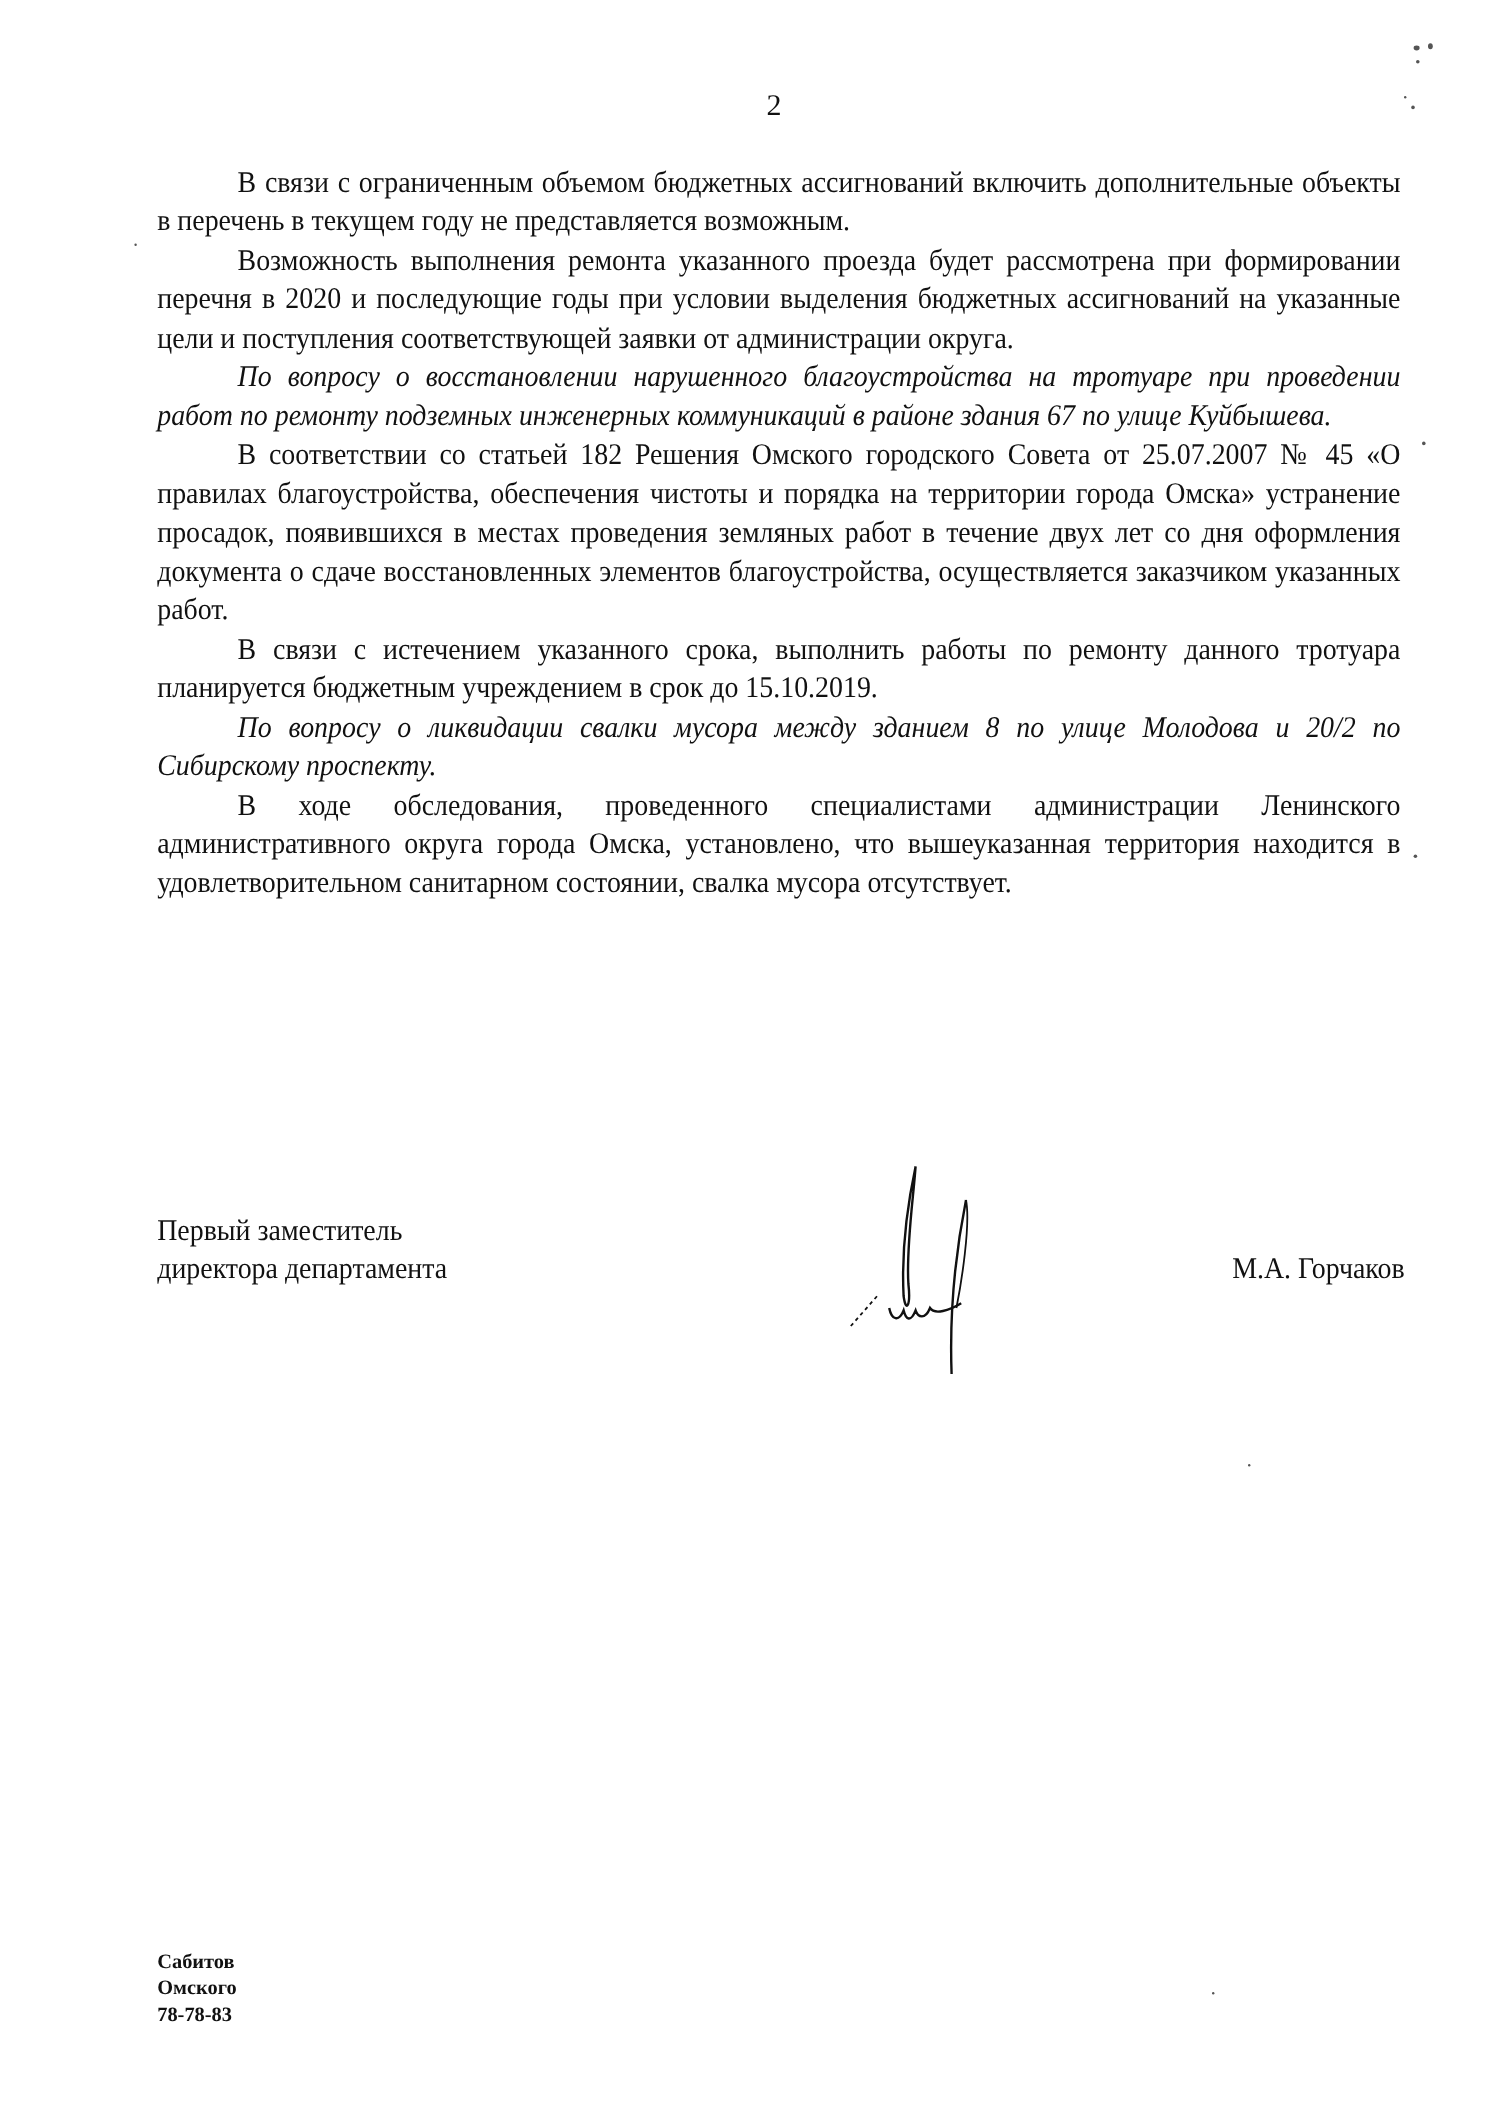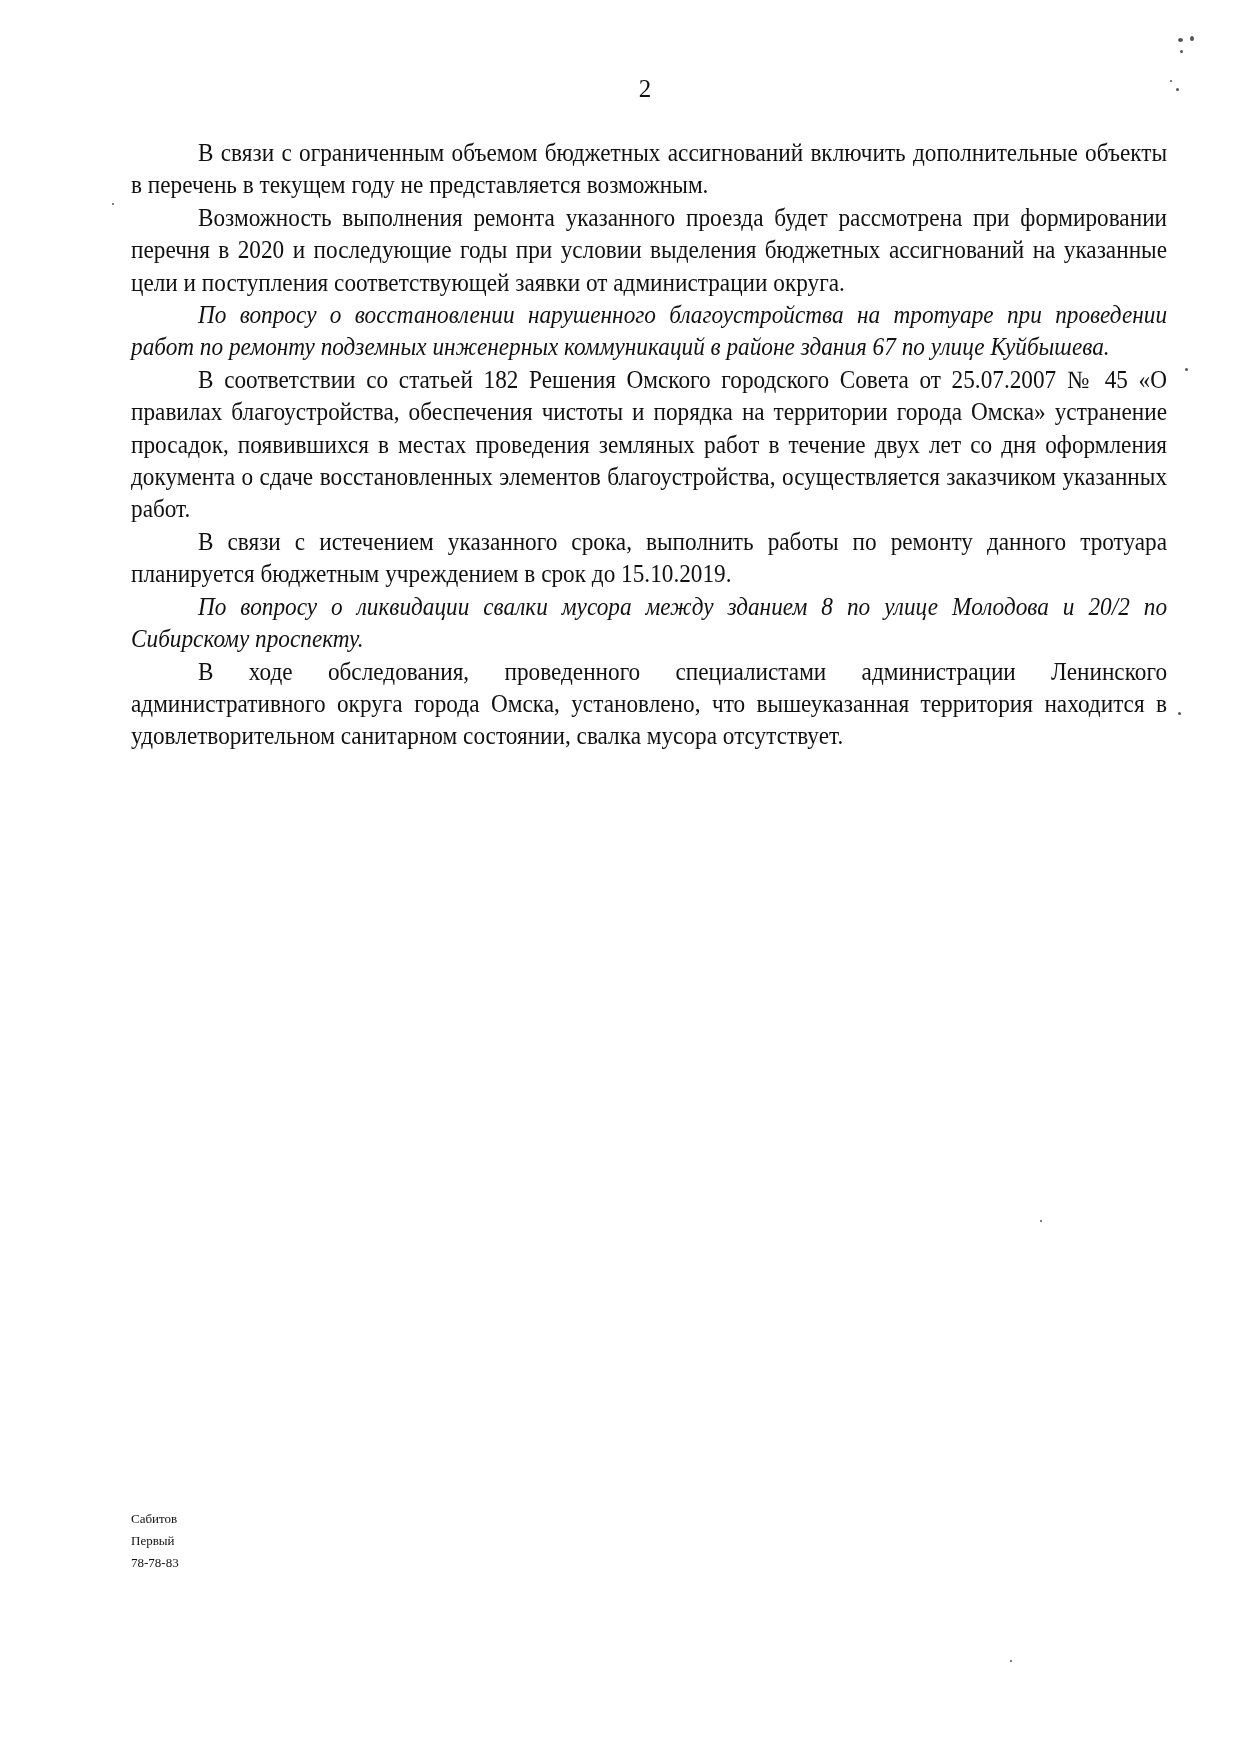--- a/index.html
+++ b/index.html
@@ -116,6 +116,20 @@
     <p class="para">В ходе обследования, проведенного специалистами администрации Ленинского административного округа города Омска, установлено, что вышеуказанная территория находится в удовлетворительном санитарном состоянии, свалка мусора отсутствует.</p>
   </div>
 
+  <div class="signature-block">
+    <div class="sig-title">
+      <div>Первый заместитель</div>
+      <div>директора департамента</div>
+    </div>
+    <svg class="sig-graphic" viewBox="0 0 140 180">
+      <path d="M62 2 C56 30, 50 70, 52 110 C54 125, 58 118, 56 100 C54 70, 60 30, 62 2" fill="none" stroke="#111" stroke-width="2"></path>
+      <path d="M8 135 L30 110" fill="none" stroke="#111" stroke-width="1.5" stroke-dasharray="3,3"></path>
+      <path d="M40 120 C42 130, 48 132, 52 122 C54 130, 58 132, 62 122 C64 128, 70 130, 74 120 C78 126, 90 122, 100 116" fill="none" stroke="#111" stroke-width="2"></path>
+      <path d="M104 30 C96 70, 90 120, 92 175" fill="none" stroke="#111" stroke-width="2"></path>
+      <path d="M104 30 C108 50, 100 100, 96 120" fill="none" stroke="#111" stroke-width="1.5"></path>
+    </svg>
+    <div class="sig-name">М.А. Горчаков</div>
+  </div>
 
   <div class="footer-notes">
     <div>Сабитов</div>

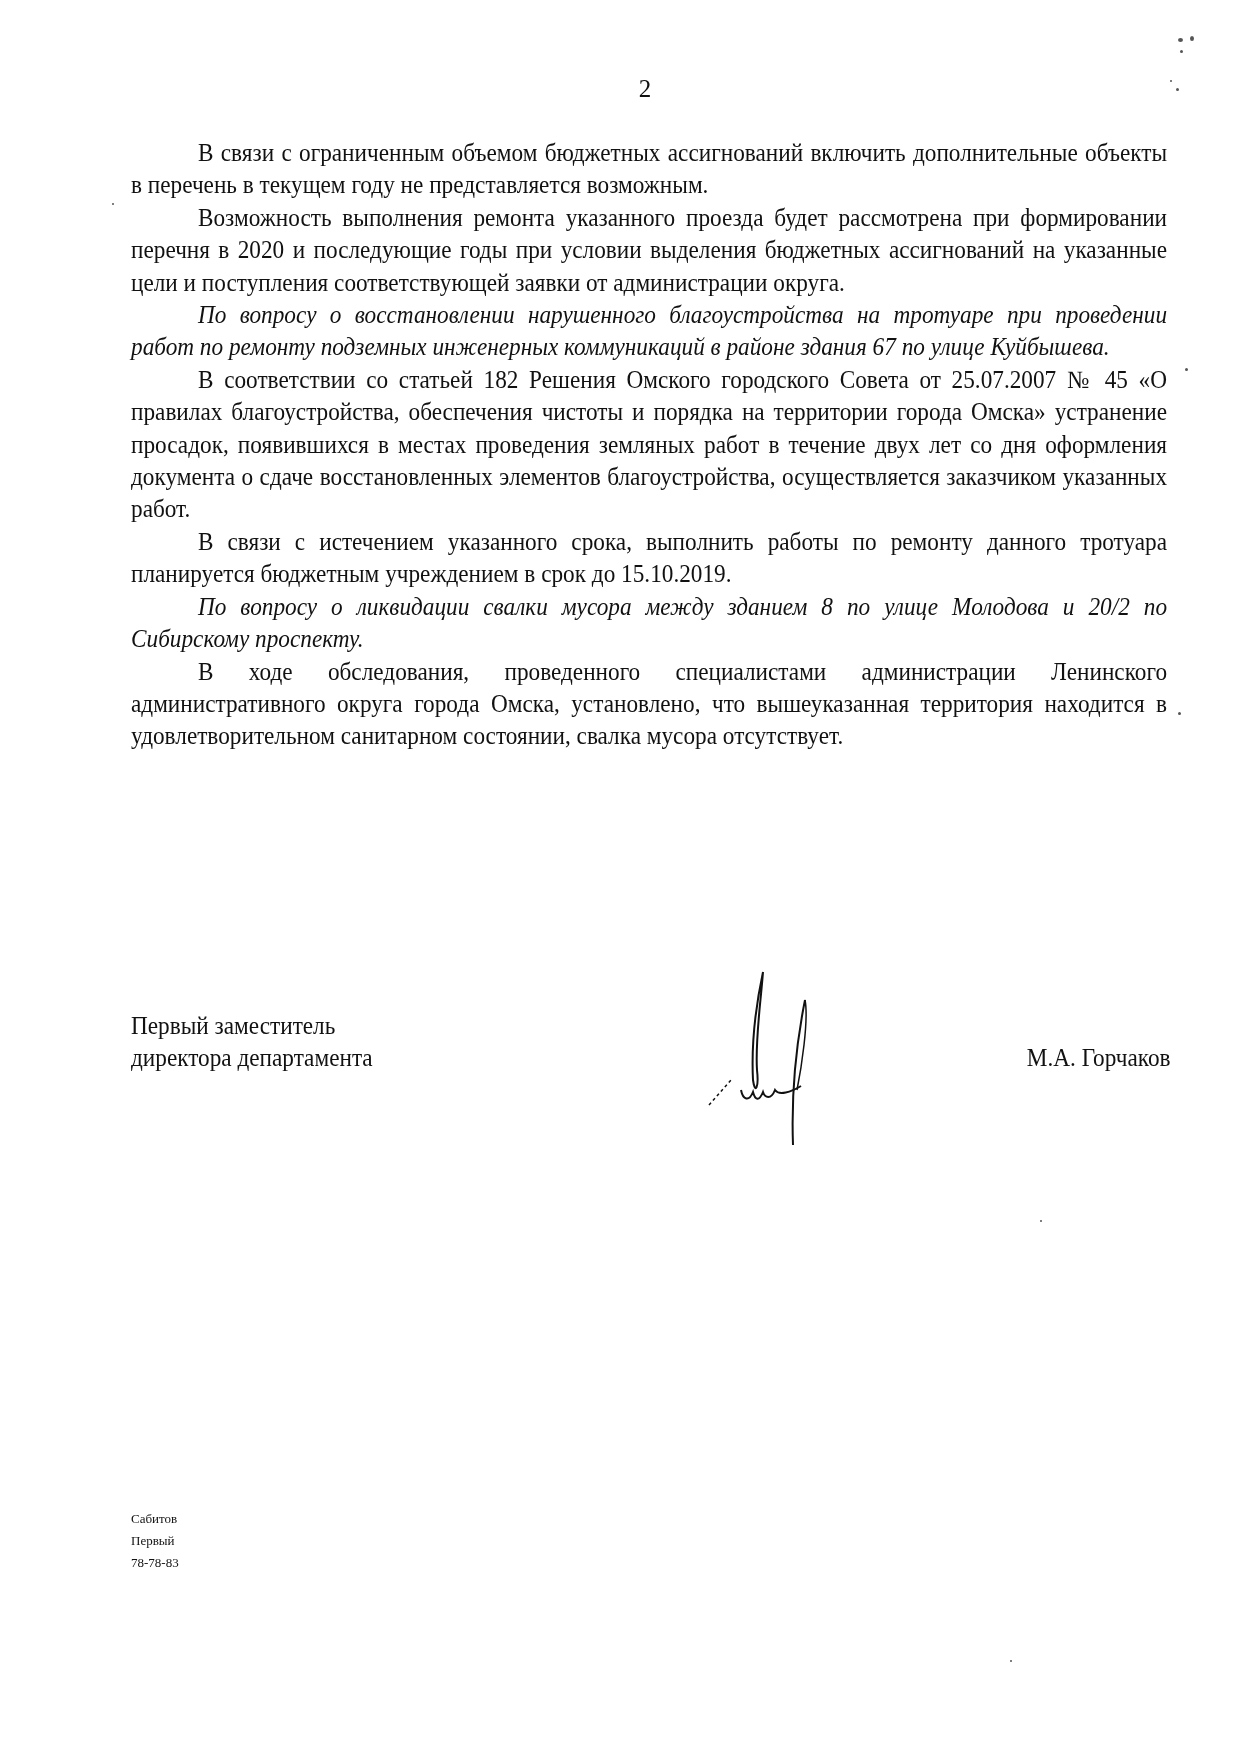--- a/index.html
+++ b/index.html
@@ -87,10 +87,10 @@
     .footer-notes {
       position: absolute;
       left: 131px;
-      top: 1508px;
-      font-size: 13px;
+      top: 1624px;
+      font-size: 17px;
       line-height: 22px;
-      font-weight: normal;
+      font-weight: bold;
     }
     .footer-notes div { white-space: nowrap; }
     .speck {

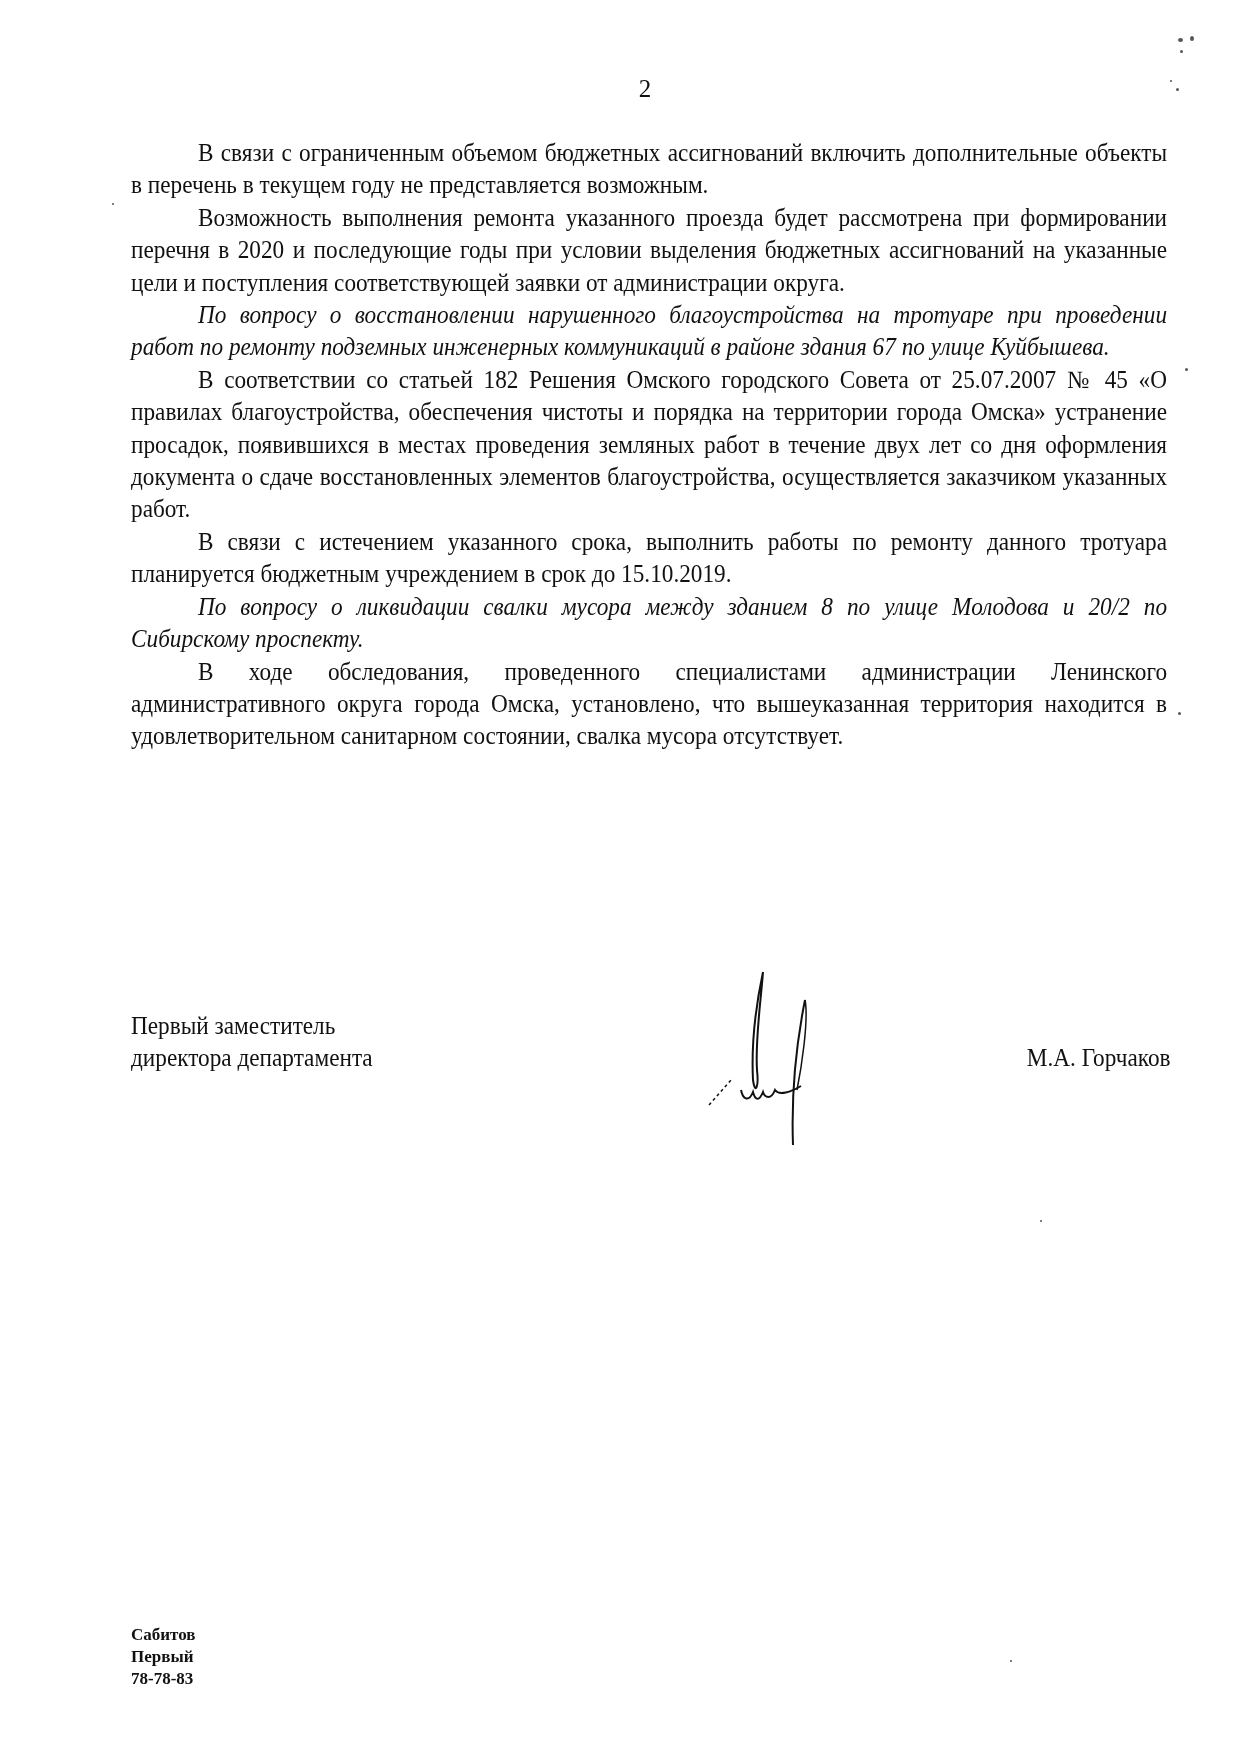--- a/index.html
+++ b/index.html
@@ -133,7 +133,7 @@
 
   <div class="footer-notes">
     <div>Сабитов</div>
-    <div>Первый</div>
+    <div>Омского</div>
     <div>78-78-83</div>
   </div>
 

